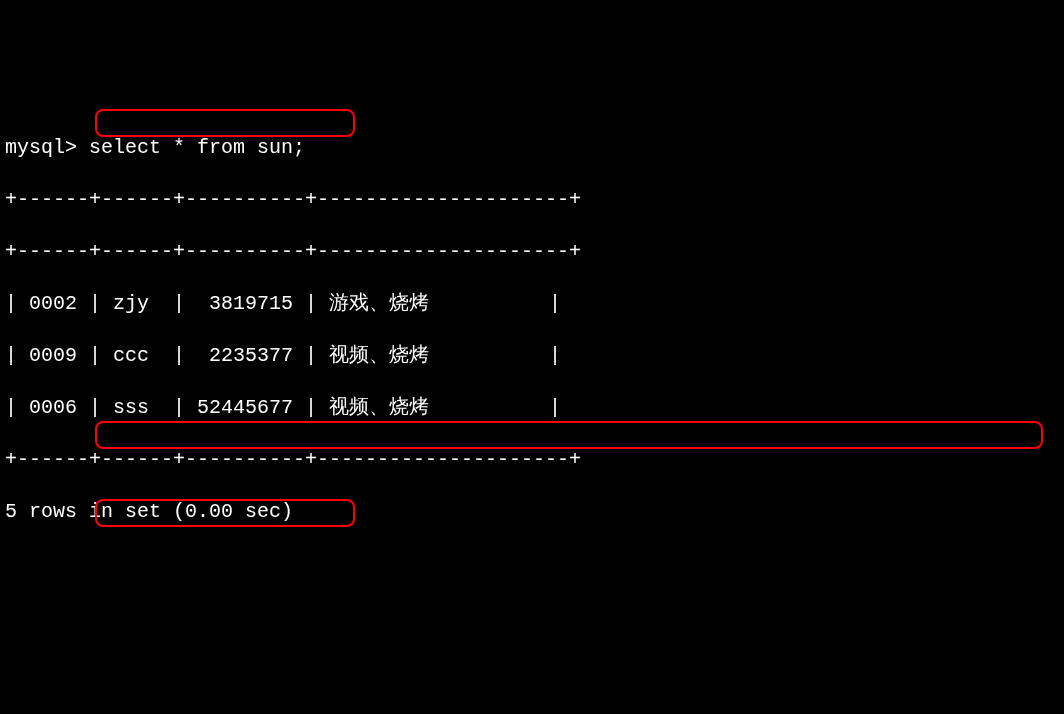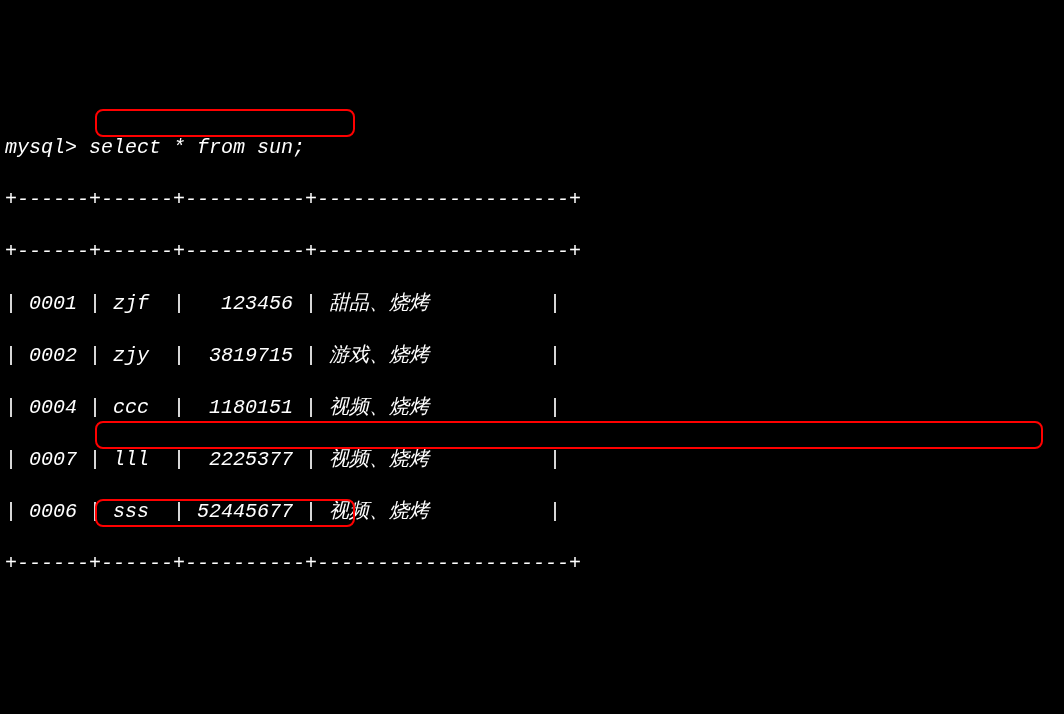--- a/index.html
+++ b/index.html
@@ -23,7 +23,6 @@
       display: block;
       white-space: pre;
       position: relative;
-      font-style: italic;
     }
     .highlight-box {
       position: absolute;

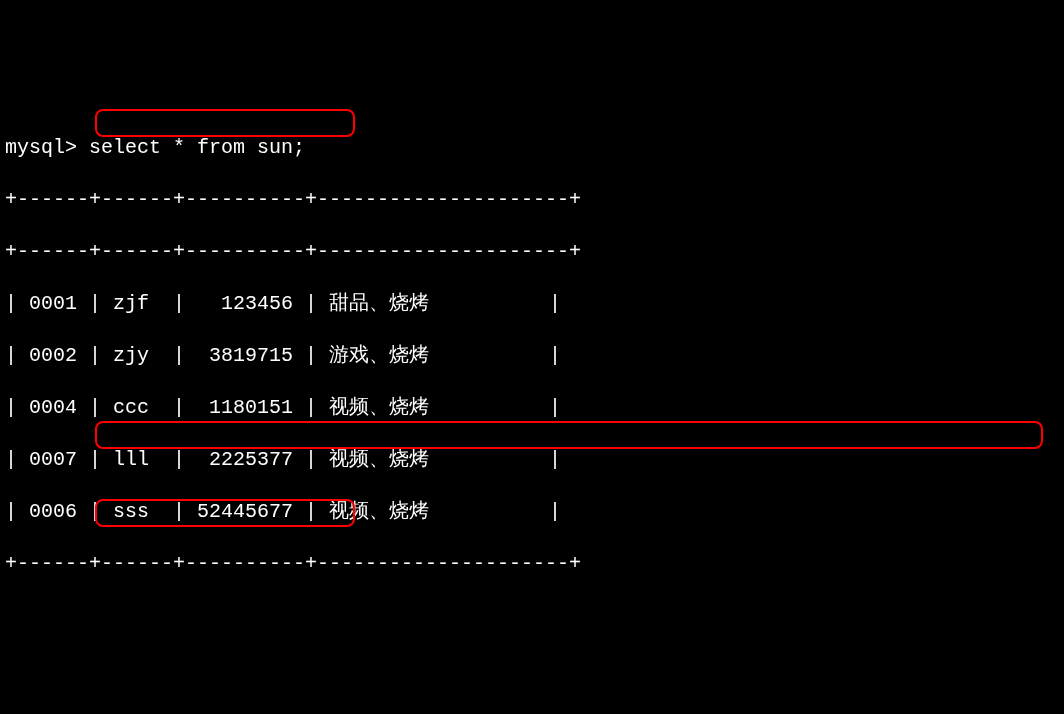--- a/index.html
+++ b/index.html
@@ -43,7 +43,6 @@
 <span class="line"><span>mysql&gt;</span><span> select * from sun;</span></span>
 <span class="line">+------+------+----------+---------------------+</span>
 <span class="line">+------+------+----------+---------------------+</span>
-<span class="line">| 0001 | zjf  |   123456 | 甜品、烧烤          |</span>
 <span class="line">| 0002 | zjy  |  3819715 | 游戏、烧烤          |</span>
 <span class="line">| 0004 | ccc  |  1180151 | 视频、烧烤          |</span>
 <span class="line">| 0007 | lll  |  2225377 | 视频、烧烤          |</span>

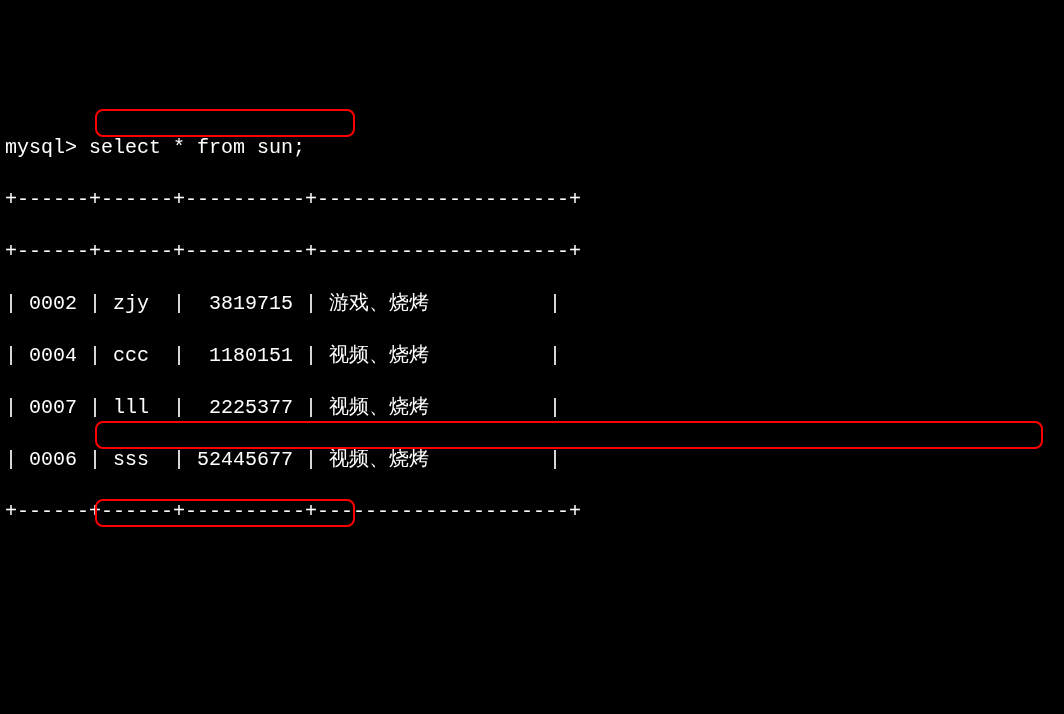--- a/index.html
+++ b/index.html
@@ -44,7 +44,7 @@
 <span class="line">+------+------+----------+---------------------+</span>
 <span class="line">+------+------+----------+---------------------+</span>
 <span class="line">| 0002 | zjy  |  3819715 | 游戏、烧烤          |</span>
-<span class="line">| 0004 | ccc  |  1180151 | 视频、烧烤          |</span>
+<span class="line">| 0009 | ccc  |  2235377 | 视频、烧烤          |</span>
 <span class="line">| 0007 | lll  |  2225377 | 视频、烧烤          |</span>
 <span class="line">| 0006 | sss  | 52445677 | 视频、烧烤          |</span>
 <span class="line">+------+------+----------+---------------------+</span>

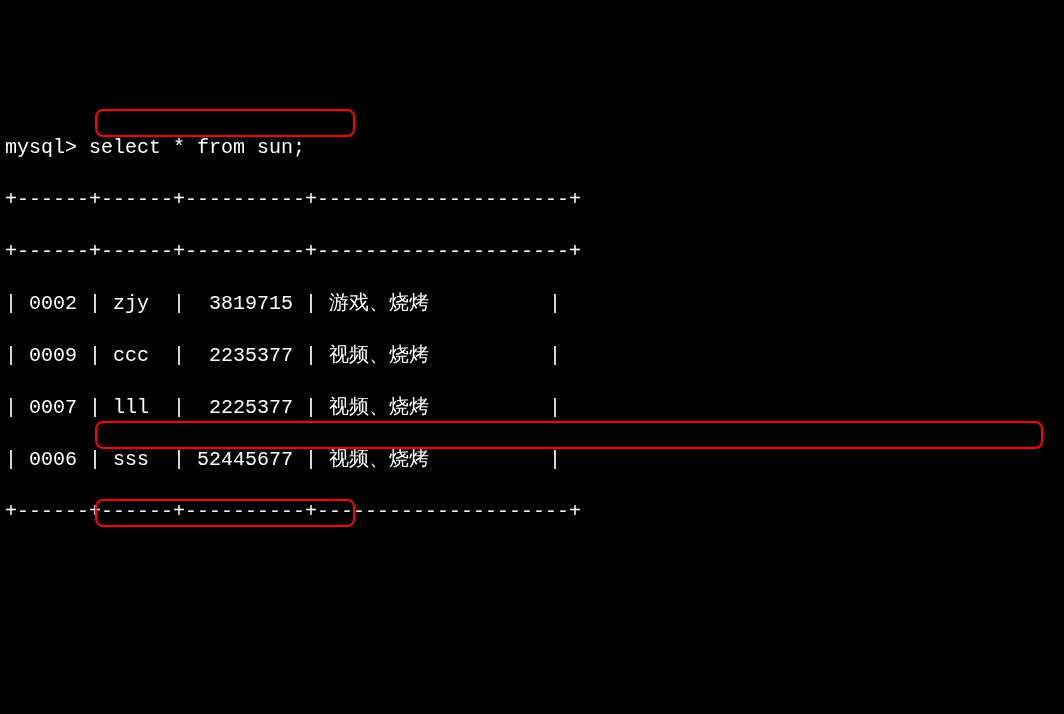--- a/index.html
+++ b/index.html
@@ -45,7 +45,6 @@
 <span class="line">+------+------+----------+---------------------+</span>
 <span class="line">| 0002 | zjy  |  3819715 | 游戏、烧烤          |</span>
 <span class="line">| 0009 | ccc  |  2235377 | 视频、烧烤          |</span>
-<span class="line">| 0007 | lll  |  2225377 | 视频、烧烤          |</span>
 <span class="line">| 0006 | sss  | 52445677 | 视频、烧烤          |</span>
 <span class="line">+------+------+----------+---------------------+</span>
 <span class="line"> </span>

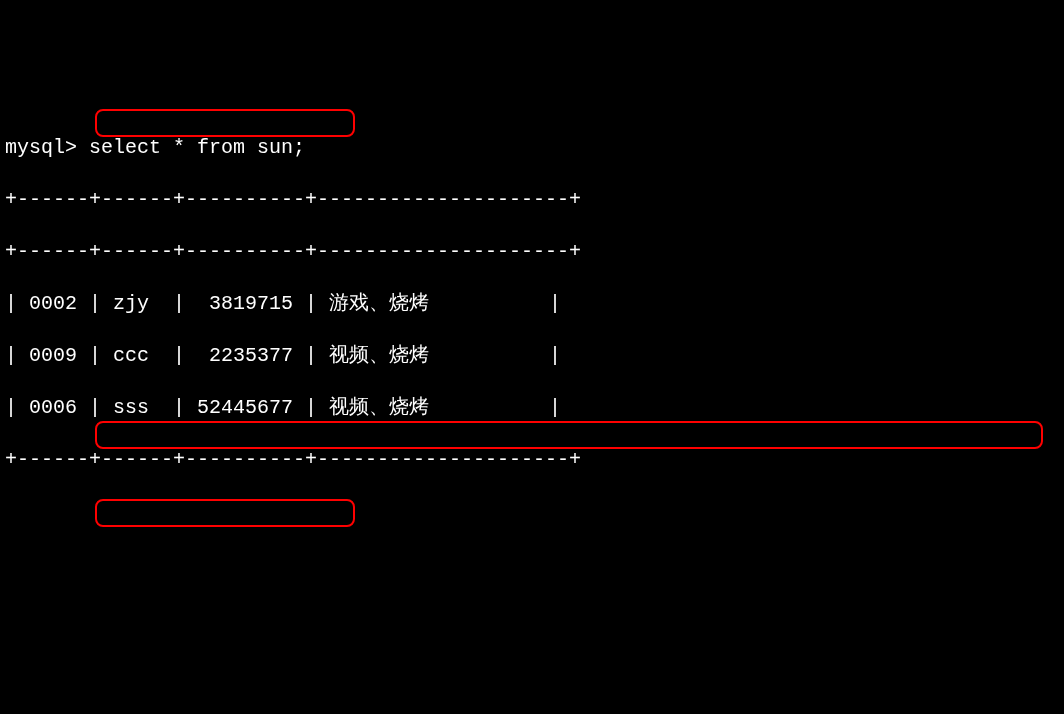--- a/index.html
+++ b/index.html
@@ -47,6 +47,7 @@
 <span class="line">| 0009 | ccc  |  2235377 | 视频、烧烤          |</span>
 <span class="line">| 0006 | sss  | 52445677 | 视频、烧烤          |</span>
 <span class="line">+------+------+----------+---------------------+</span>
+<span class="line">5 rows in set (0.00 sec)</span>
 <span class="line"> </span>
 
 

